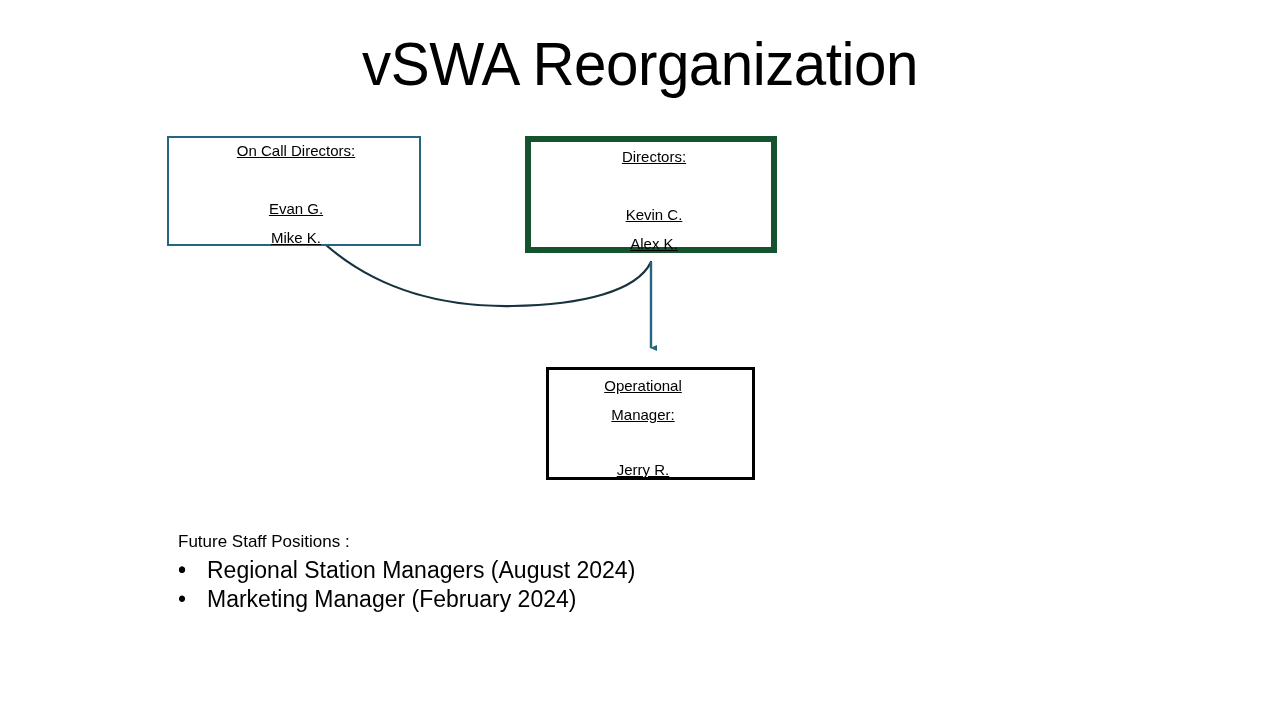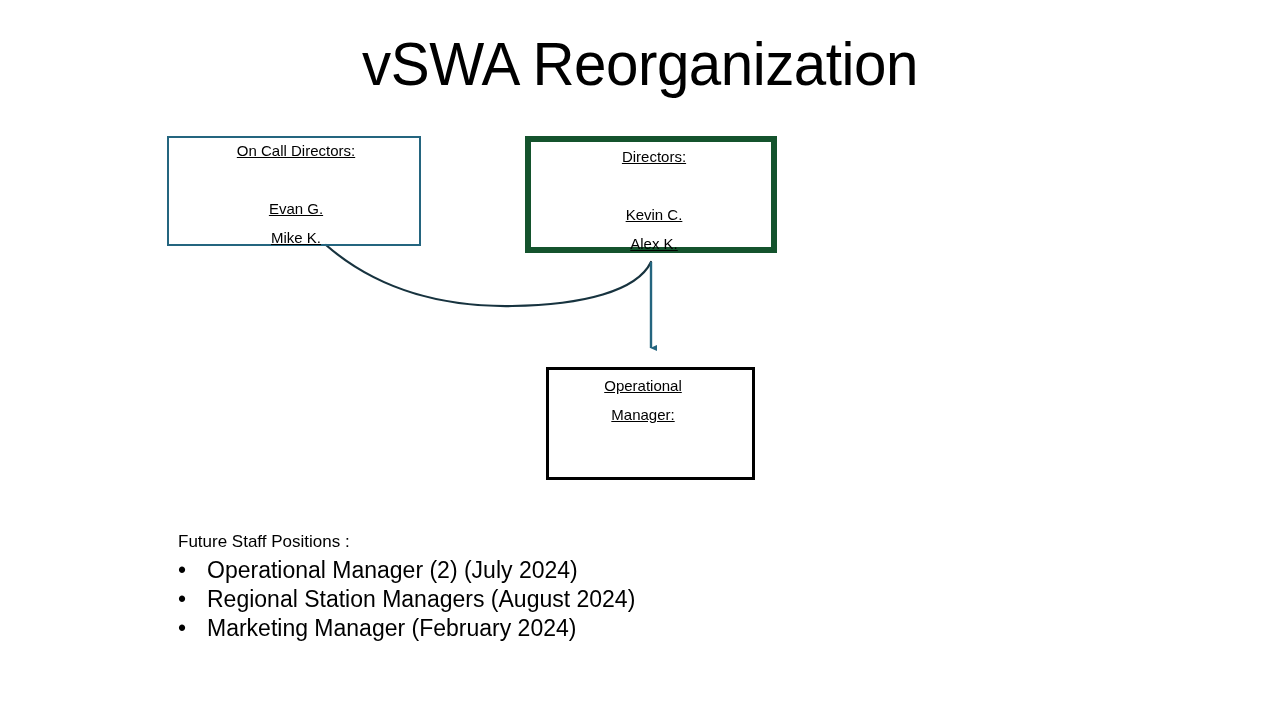--- a/index.html
+++ b/index.html
@@ -175,6 +175,7 @@
     <div class="box-line">Operational</div>
     <div class="box-line">Manager:</div>
     <div class="box-gap"></div>
+    <div class="box-line">Jerry R.</div>
   </div>
 </div>
 

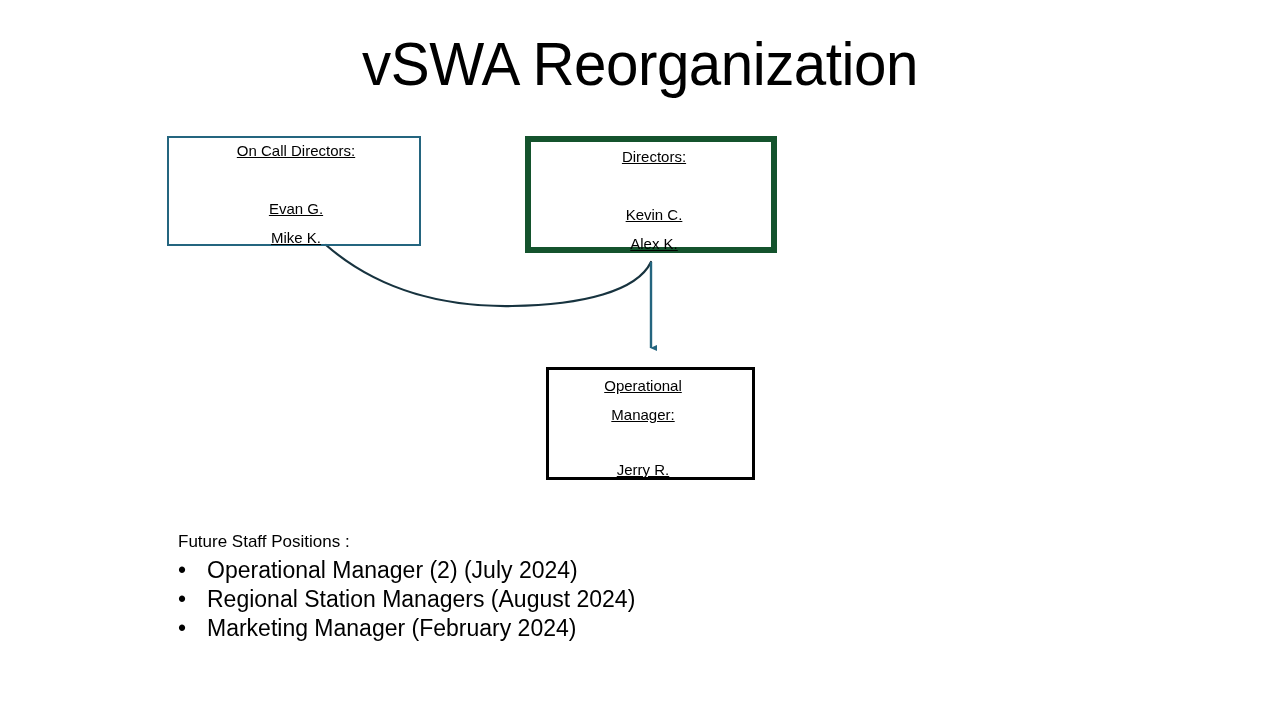--- a/index.html
+++ b/index.html
@@ -184,7 +184,6 @@
   <ul>
     <li>
       <span class="bullet-dot">•</span>
-      <span>Operational Manager (2) (July 2024)</span>
     </li>
     <li>
       <span class="bullet-dot">•</span>

